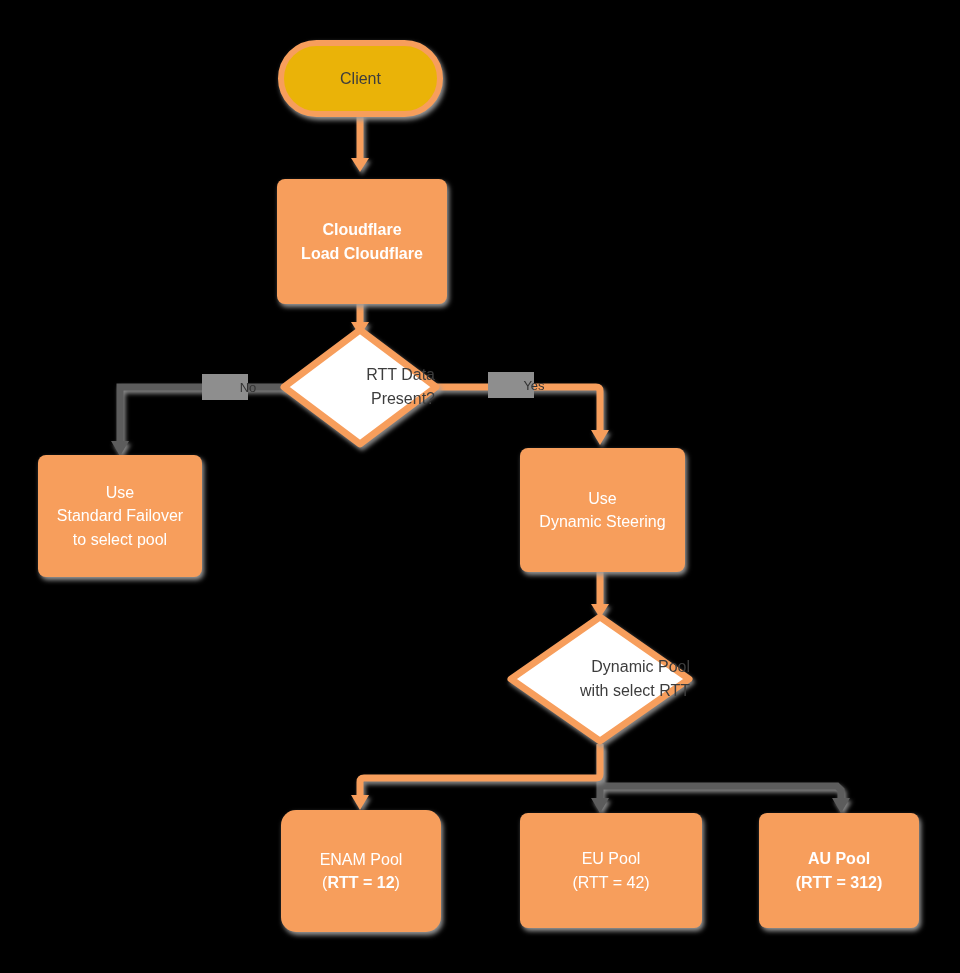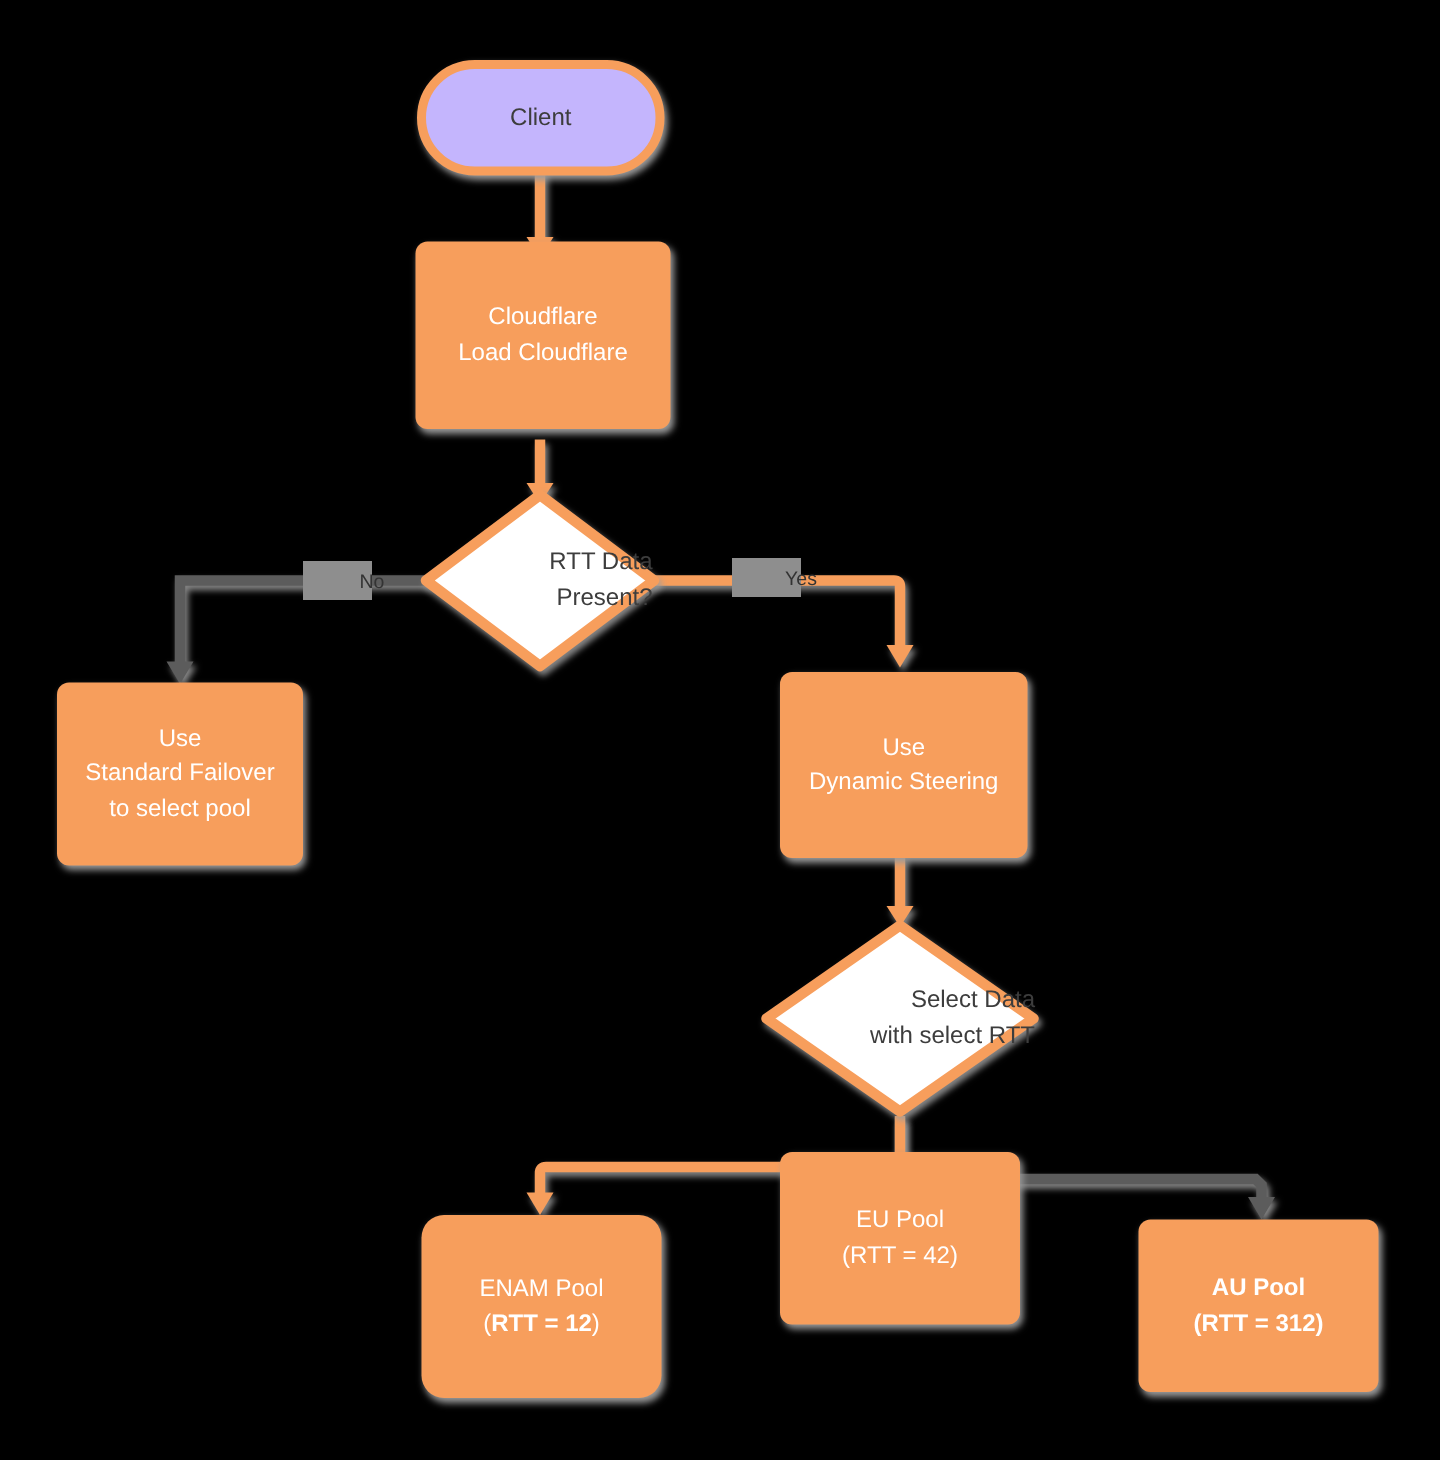--- a/index.html
+++ b/index.html
@@ -40,7 +40,7 @@
     box-shadow:2px 3px 5px var(--shadow-gray,#9B9B9B);
   }
   .terminator{
-    background:#c4b5fd;border:6px solid var(--orange,#F79E5C);
+    background:#eab308;border:6px solid var(--orange,#F79E5C);
     border-radius:45px;color:var(--text-dark,#3D3D3D);font-size:16px;
     box-shadow:2px 3px 5px var(--shadow-gray,#9B9B9B);
   }

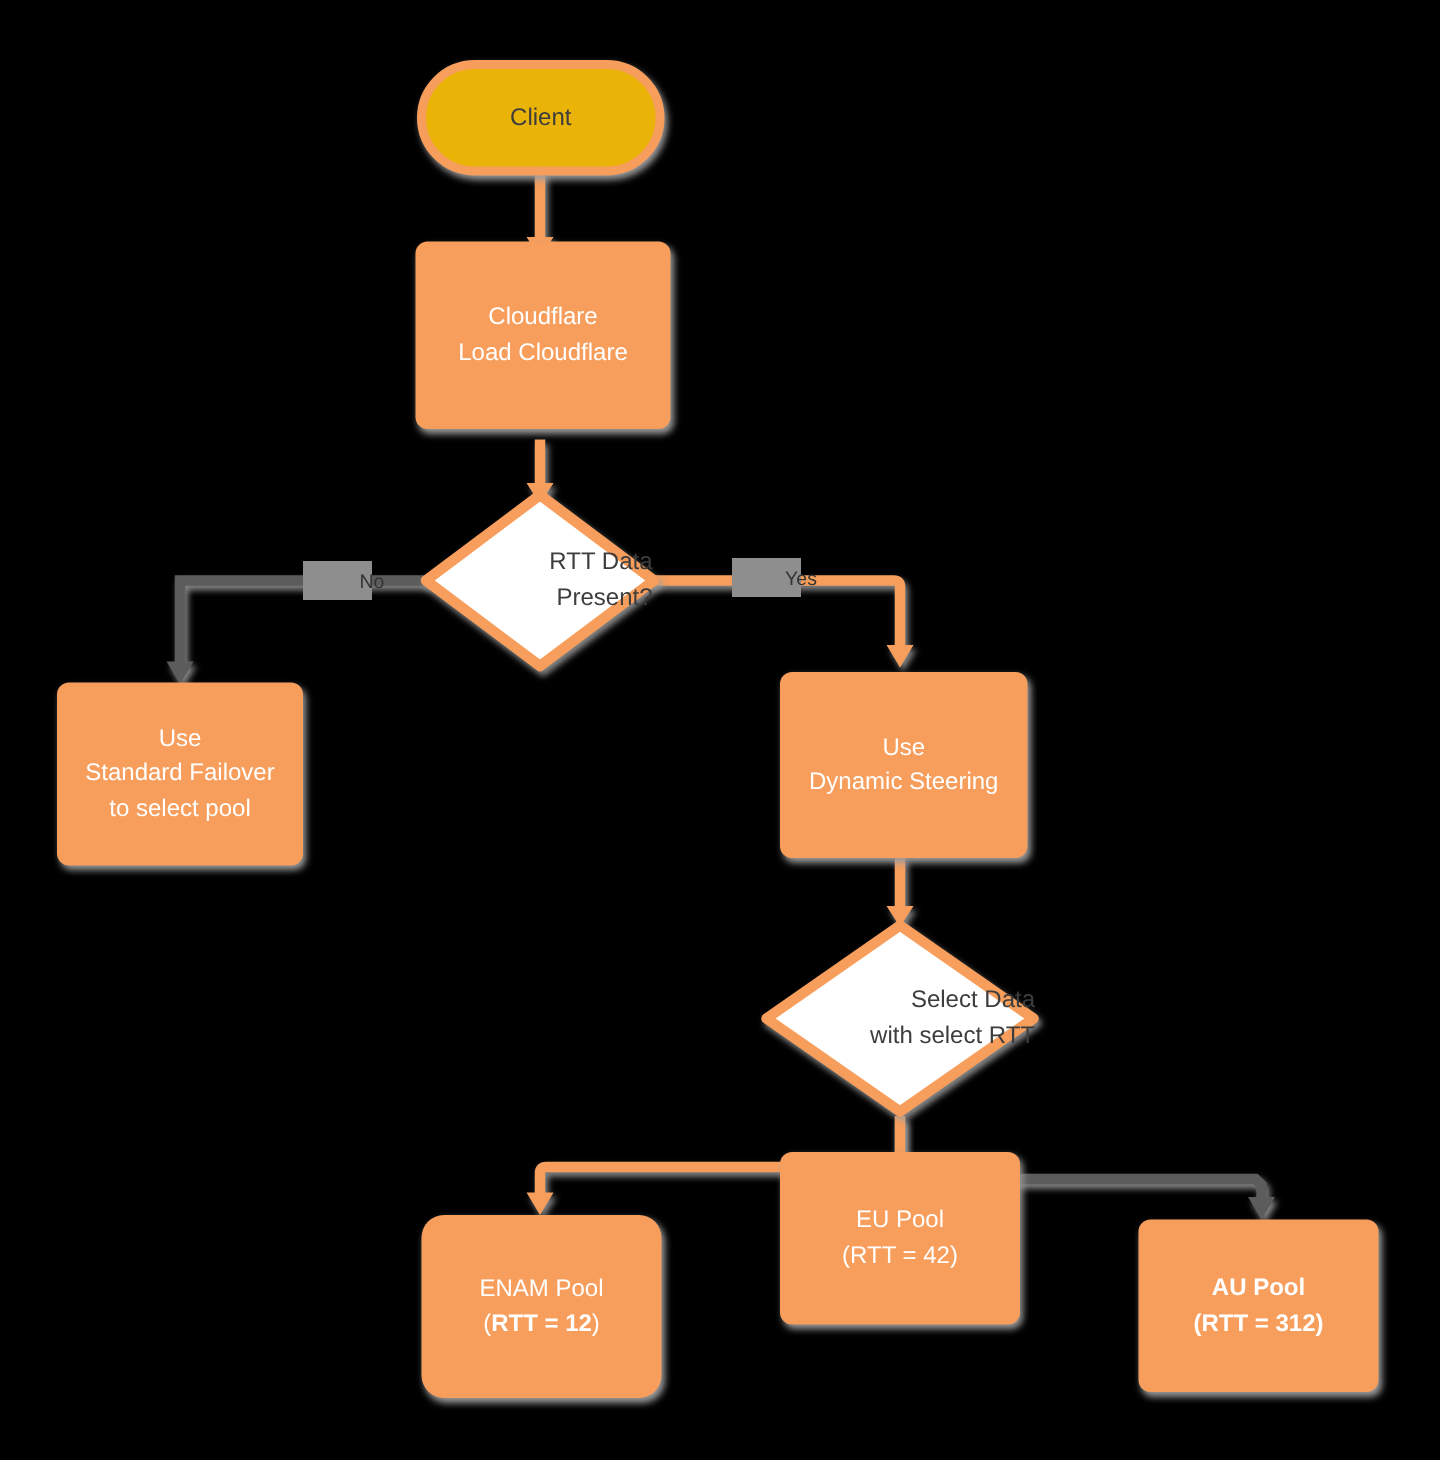--- a/index.html
+++ b/index.html
@@ -92,7 +92,7 @@
     <div>Client</div>
   </div>
 
-  <div class="node process" style="left:277px;top:161px;width:170px;height:125px;">
+  <div class="node process" style="left:277px;top:179px;width:170px;height:125px;font-weight:bold;">
     <div>Cloudflare</div>
     <div>Load Cloudflare</div>
   </div>

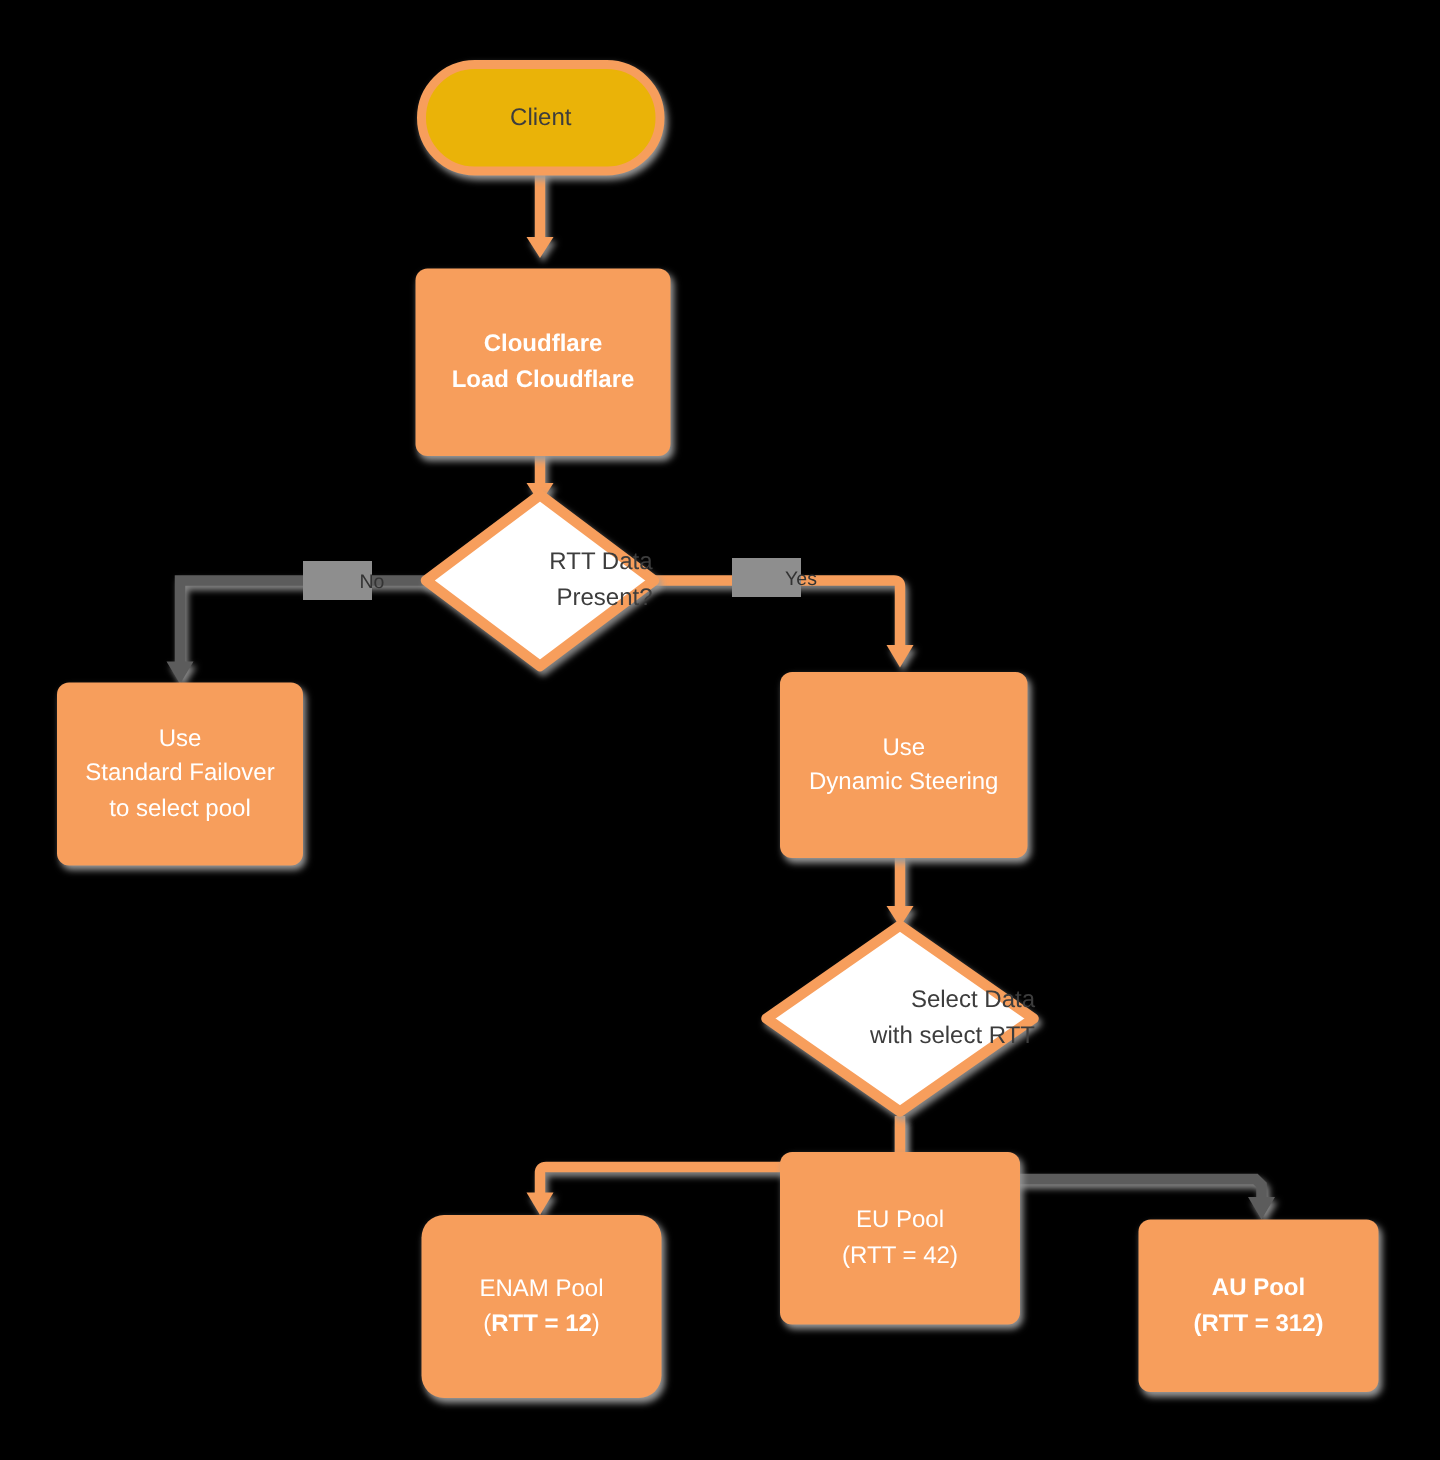--- a/index.html
+++ b/index.html
@@ -117,7 +117,7 @@
   </div>
 
   <div class="diamond-label" style="left:510px;top:655px;width:180px;">
-    <div>Select Data</div>
+    <div>Dynamic Pool</div>
     <div>with select RTT</div>
   </div>
 

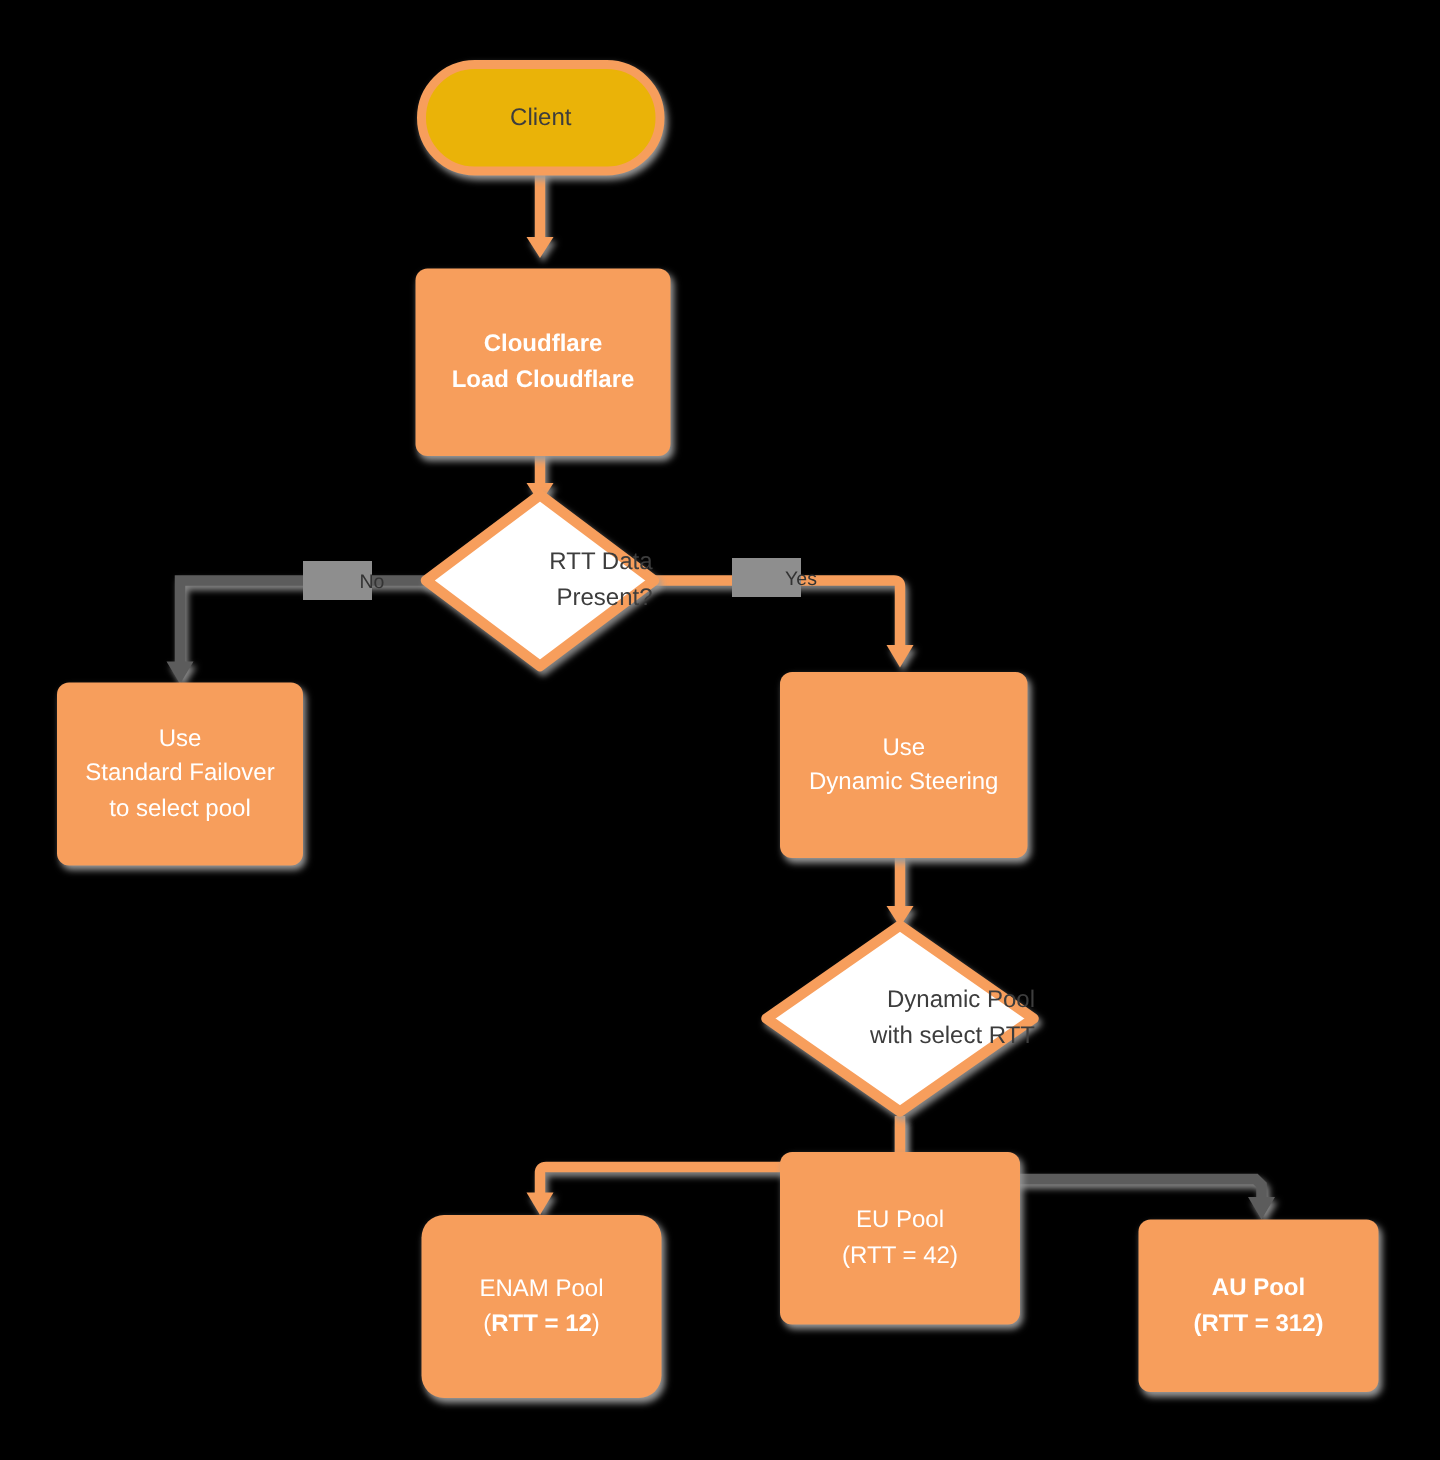--- a/index.html
+++ b/index.html
@@ -126,7 +126,7 @@
     <div><span>(</span><b>RTT = 12</b><span>)</span></div>
   </div>
 
-  <div class="node process" style="left:520px;top:768px;width:160px;height:115px;">
+  <div class="node process" style="left:520px;top:813px;width:182px;height:115px;">
     <div>EU Pool</div>
     <div>(RTT = 42)</div>
   </div>

